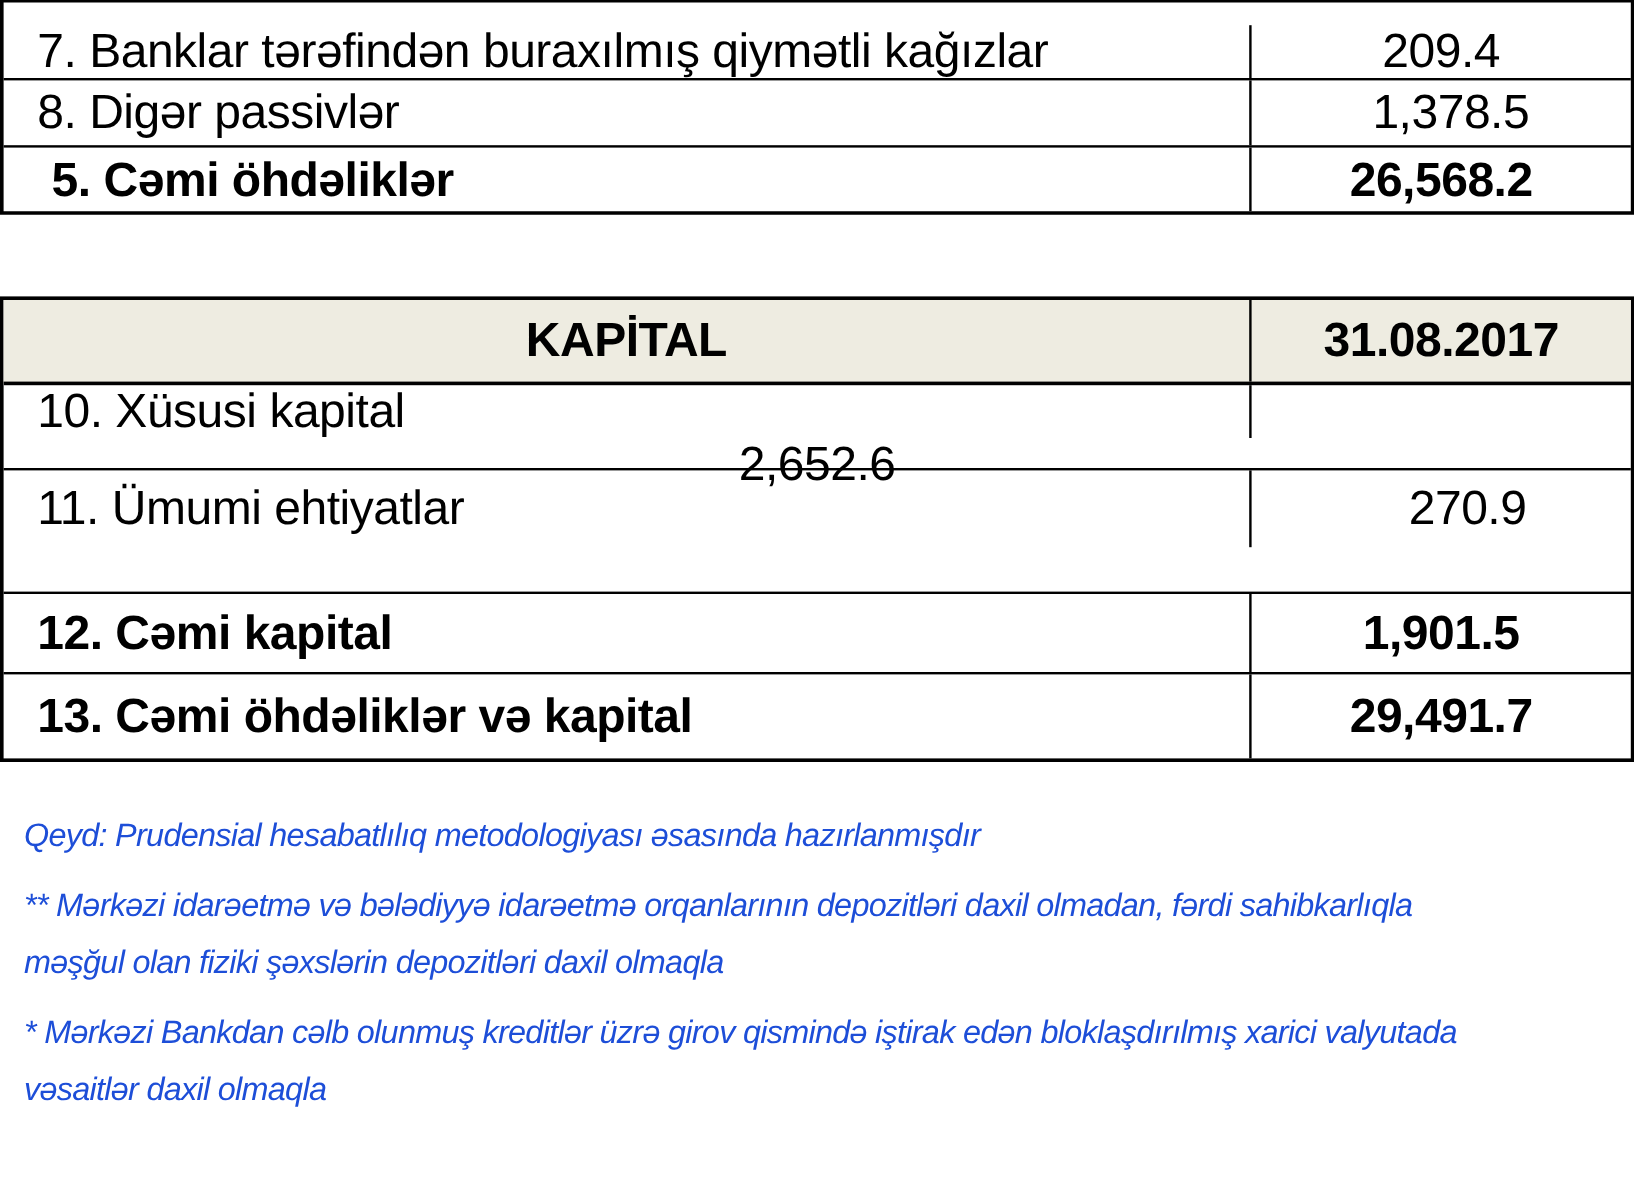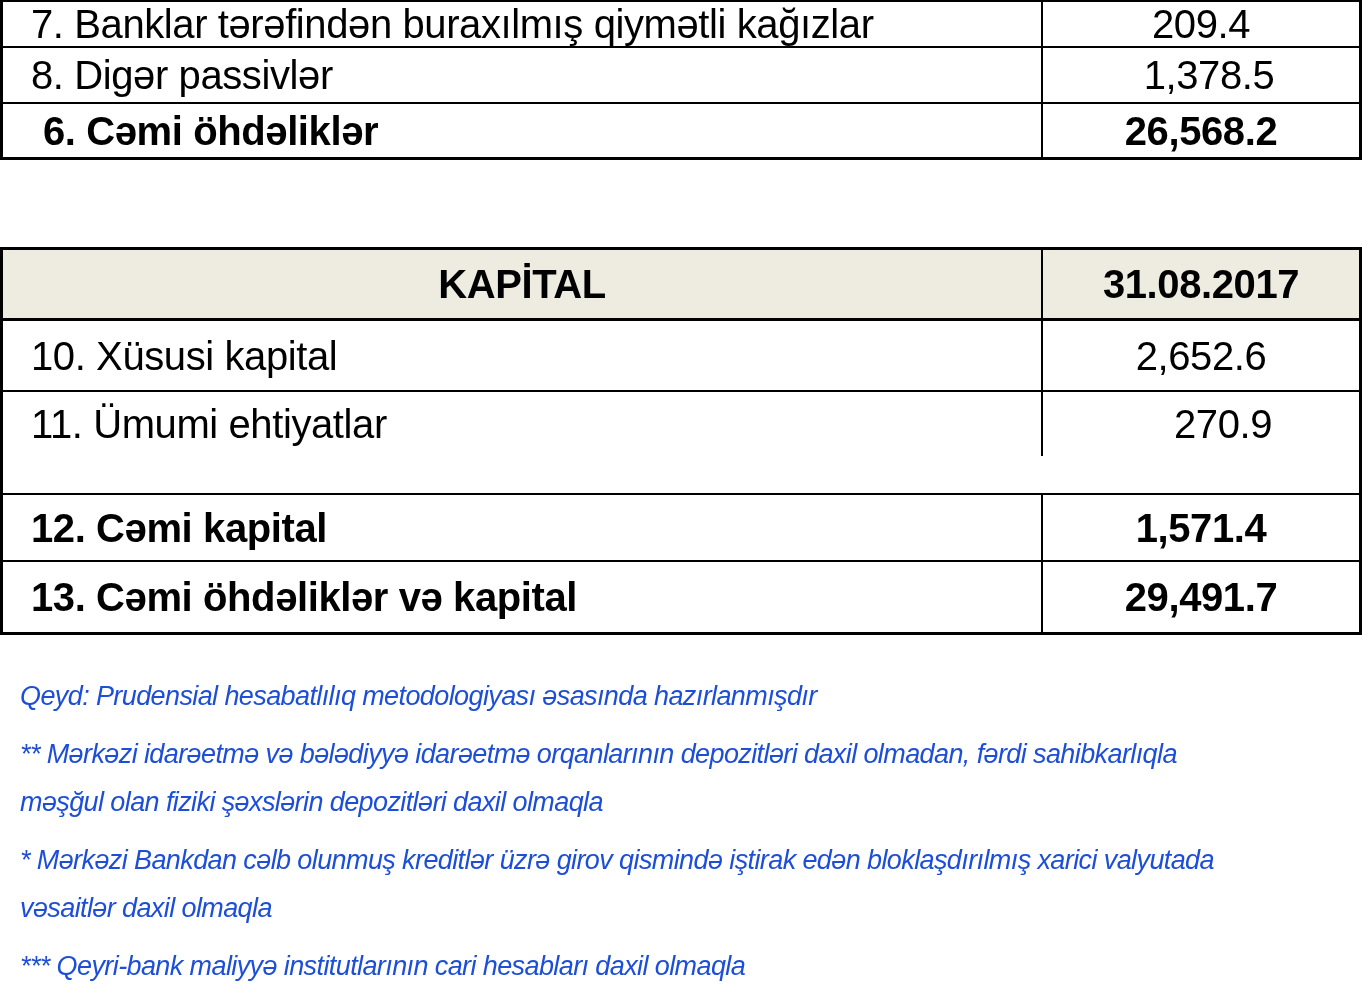--- a/index.html
+++ b/index.html
@@ -60,7 +60,7 @@
   .cell.lbl.indent { padding-left: 40px; }
 
   
-  #liabilities-table .trow:nth-child(1) { height: 44px; align-items: flex-end; }
+  #liabilities-table .trow:nth-child(1) { height: 63px; align-items: flex-end; }
   #liabilities-table .trow:nth-child(2) { height: 56px; gap: 16px; }
   #liabilities-table .trow:nth-child(3) { height: 55px; }
 

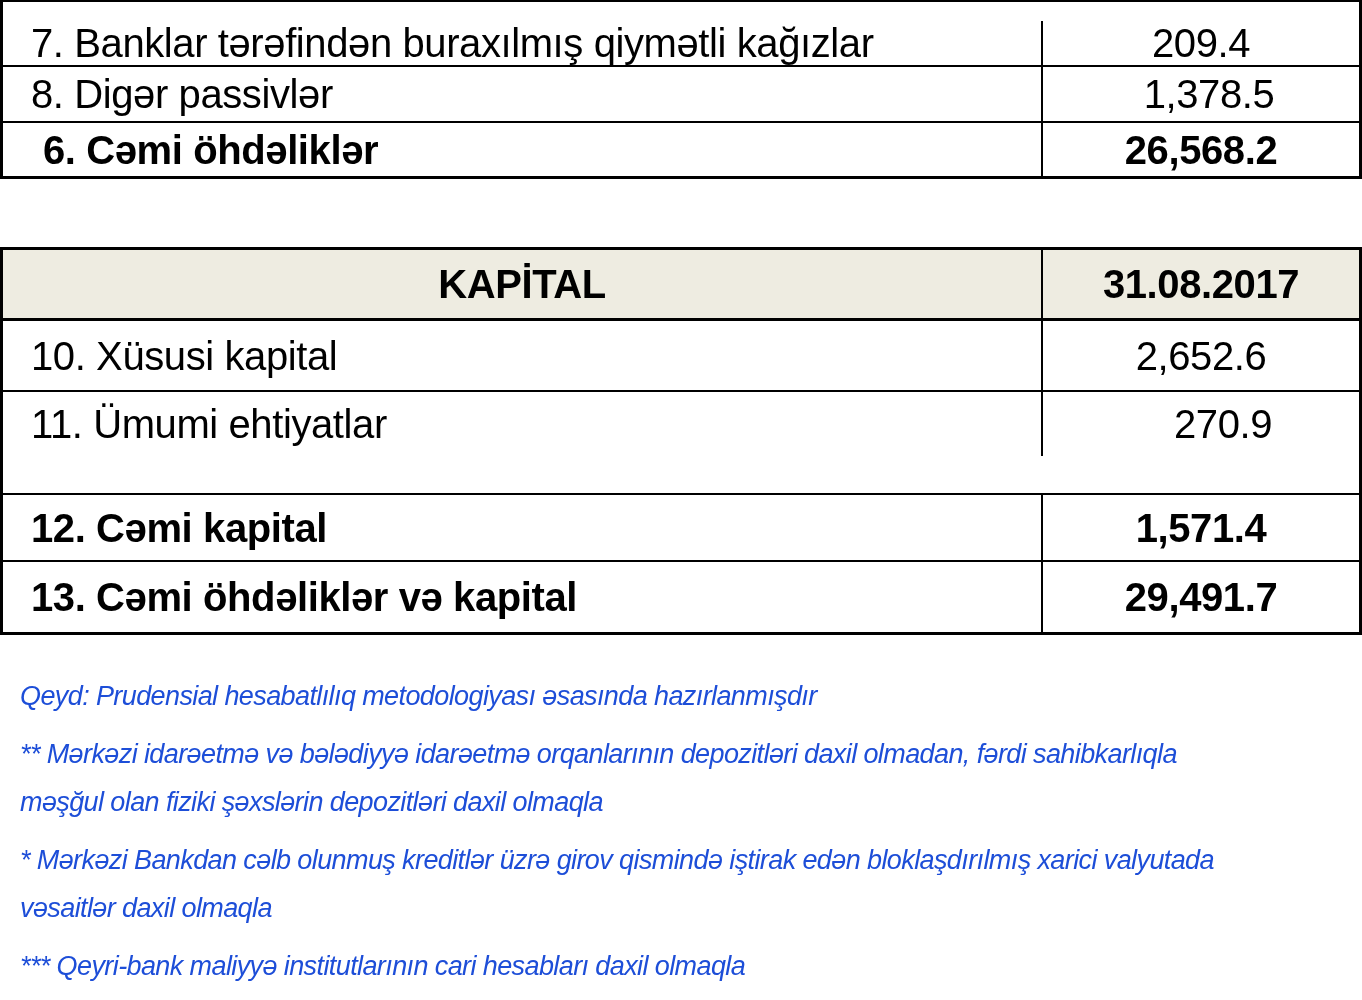--- a/index.html
+++ b/index.html
@@ -102,7 +102,7 @@
       <div class="cell val">1,378.5</div>
     </div>
     <div class="trow bold">
-      <div class="cell lbl indent">6. Cəmi öhdəliklər</div>
+      <div class="cell lbl indent">5. Cəmi öhdəliklər</div>
       <div class="cell val">26,568.2</div>
     </div>
   </div>

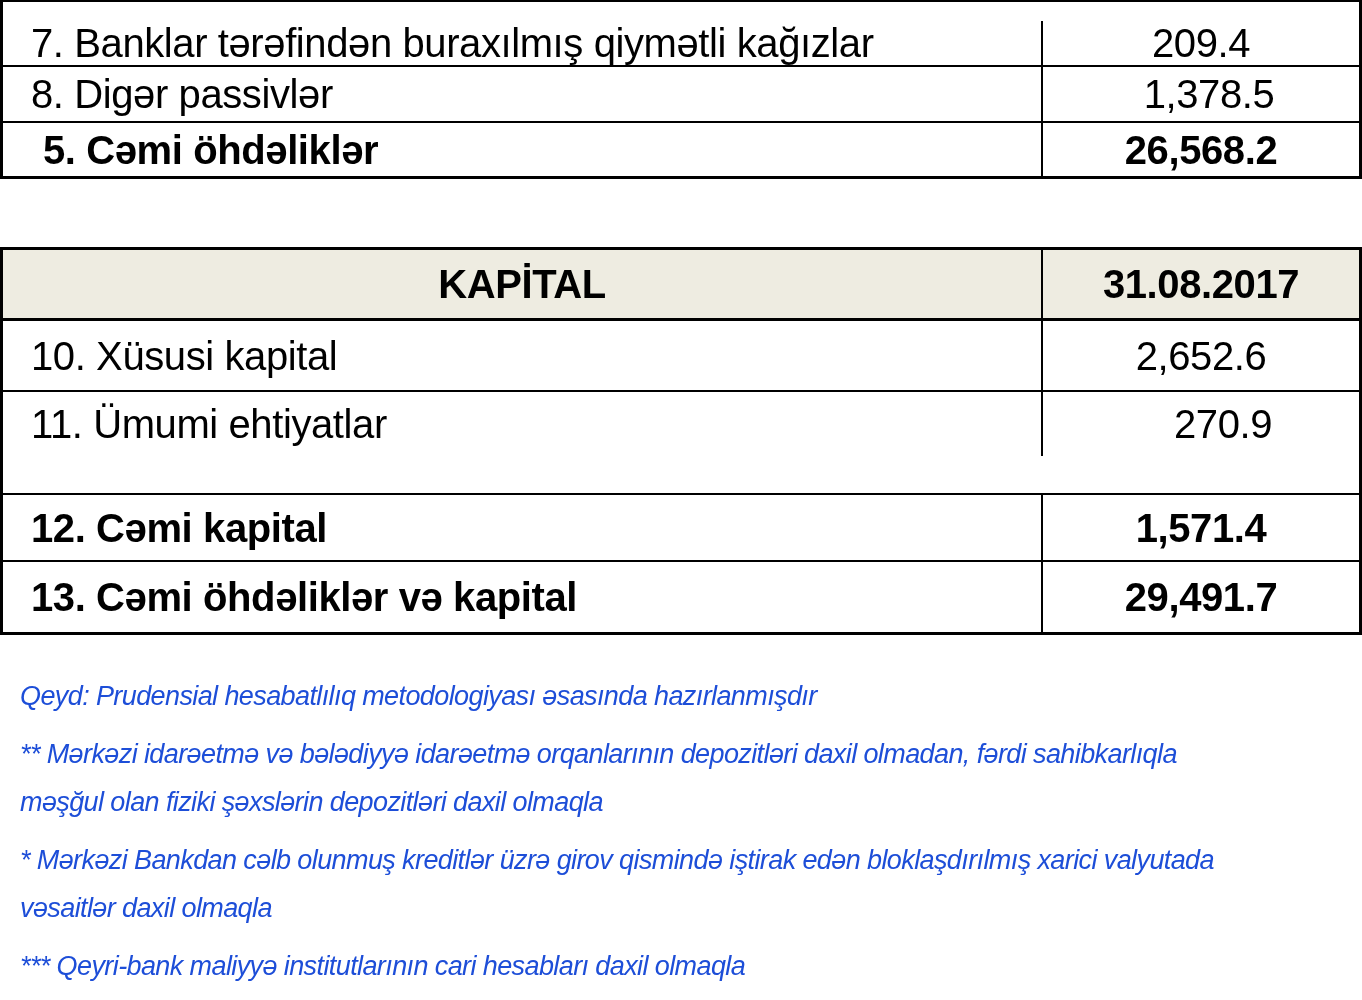--- a/index.html
+++ b/index.html
@@ -32,7 +32,7 @@
   }
   .trow:first-child { border-top: none; }
   .trow.hdr { border-bottom: 3px solid #000; background: #EEECE1; }
-  .trow.hdr + .trow { border-top: none; }
+  .trow.hdr + .trow { border-top: none; flex-direction: column; }
 
   .cell {
     box-sizing: border-box;

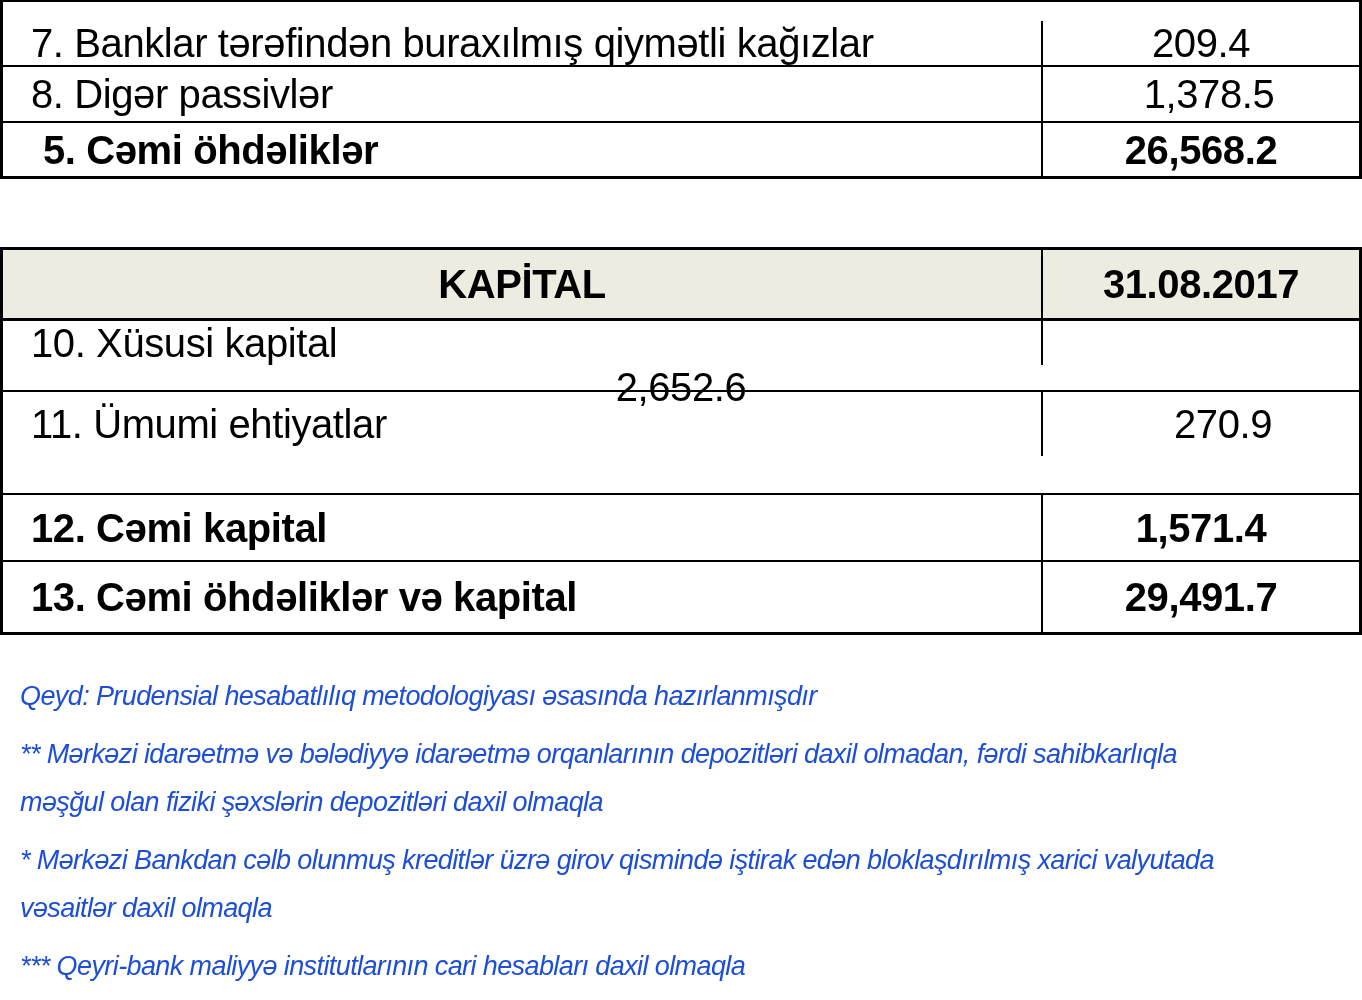--- a/index.html
+++ b/index.html
@@ -122,7 +122,7 @@
     </div>
     <div class="trow bold">
       <div class="cell lbl">12. Cəmi kapital</div>
-      <div class="cell val">1,571.4</div>
+      <div class="cell val">1,901.5</div>
     </div>
     <div class="trow bold">
       <div class="cell lbl">13. Cəmi öhdəliklər və kapital</div>

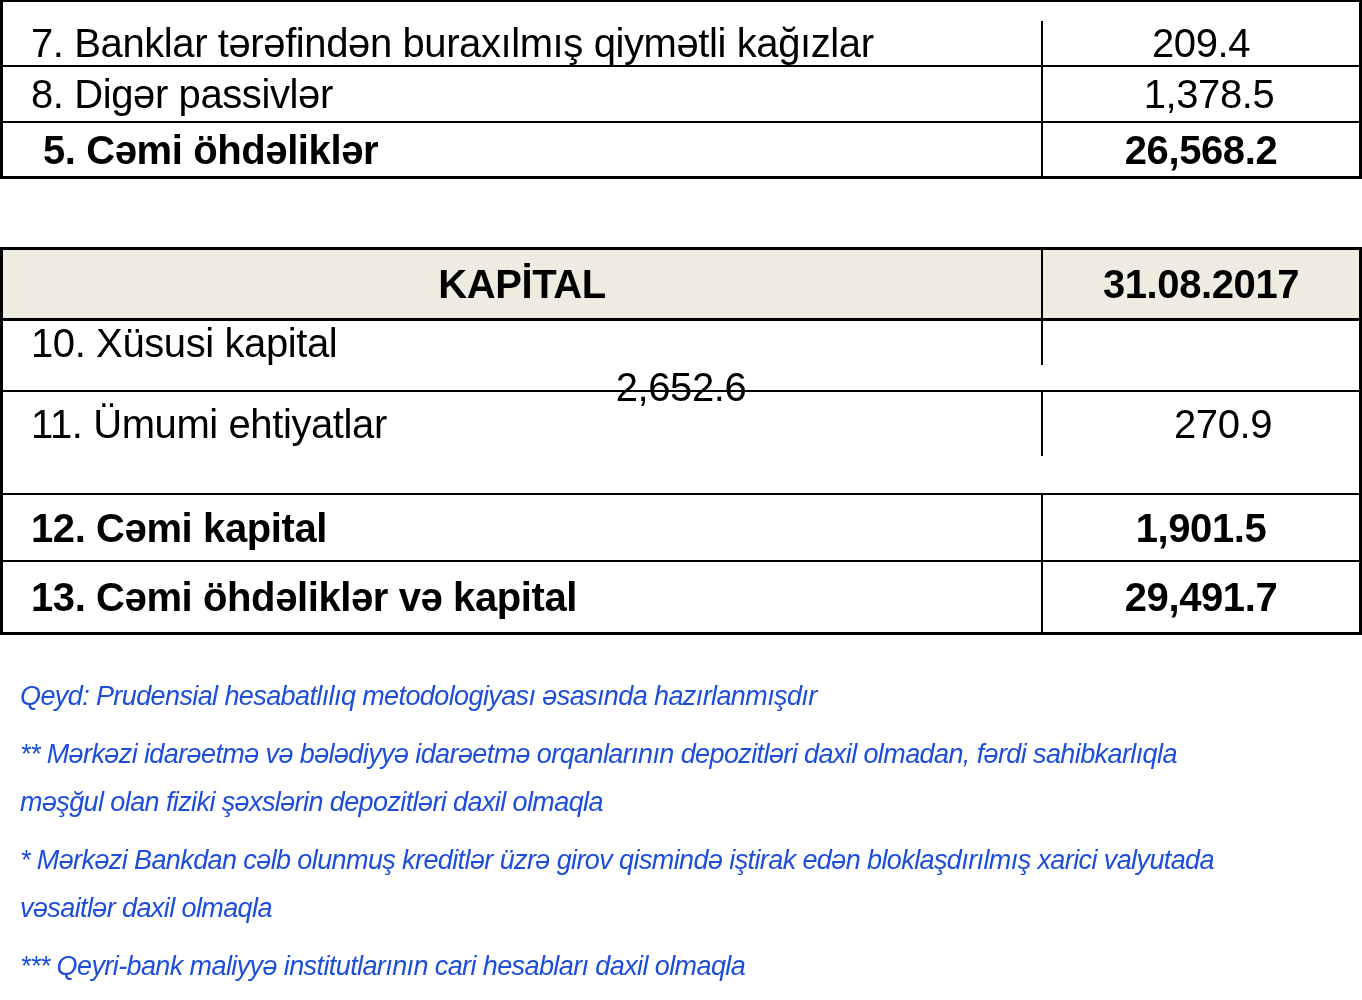--- a/index.html
+++ b/index.html
@@ -142,9 +142,6 @@
       <div class="note-line">* Mərkəzi Bankdan cəlb olunmuş kreditlər üzrə girov qismində iştirak edən bloklaşdırılmış xarici valyutada</div>
       <div class="note-line">vəsaitlər daxil olmaqla</div>
     </div>
-    <div class="note-p">
-      <div class="note-line">*** Qeyri-bank maliyyə institutlarının cari hesabları daxil olmaqla</div>
-    </div>
   </div>
 
 </div>

